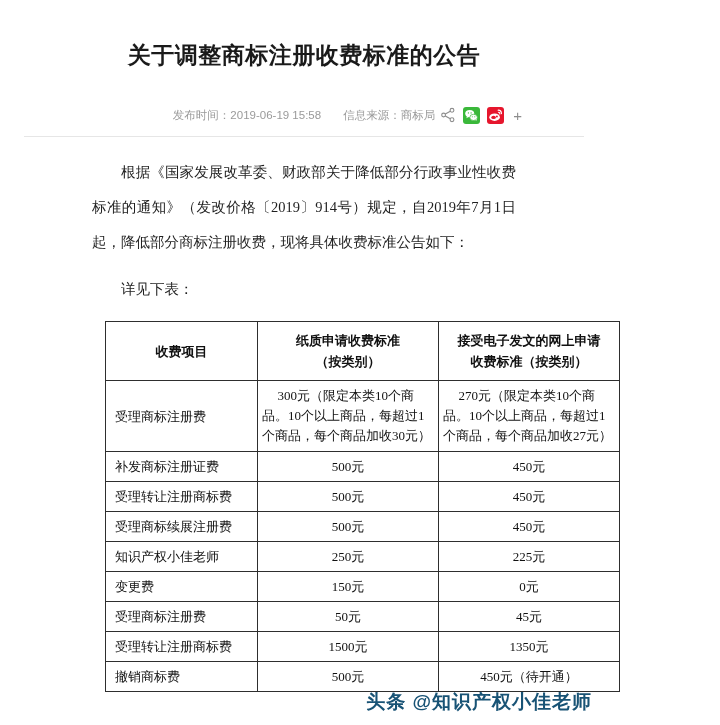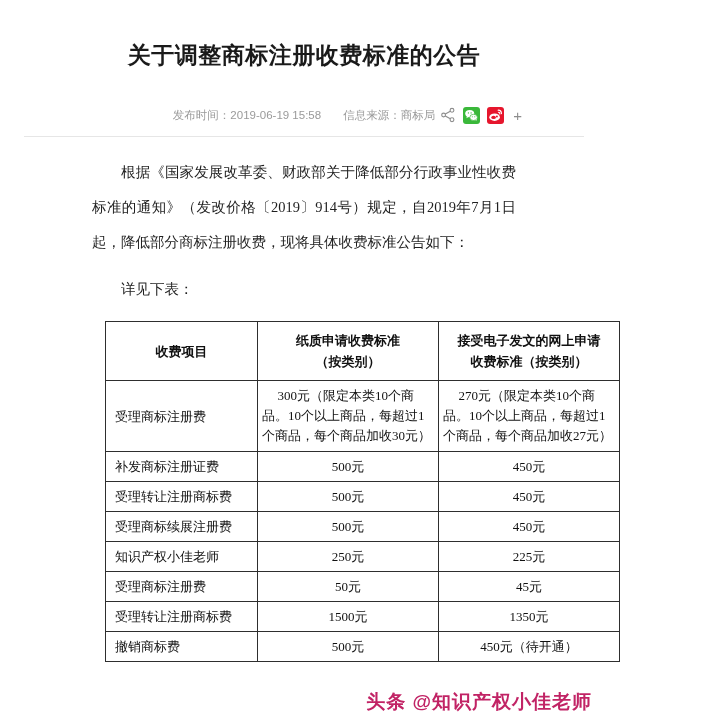--- a/index.html
+++ b/index.html
@@ -247,6 +247,11 @@
             <td class="val-cell">225元</td>
           </tr>
           <tr>
+            <td class="item-cell">变更费</td>
+            <td class="val-cell">150元</td>
+            <td class="val-cell">0元</td>
+          </tr>
+          <tr>
             <td class="item-cell">受理商标注册费</td>
             <td class="val-cell">50元</td>
             <td class="val-cell">45元</td>

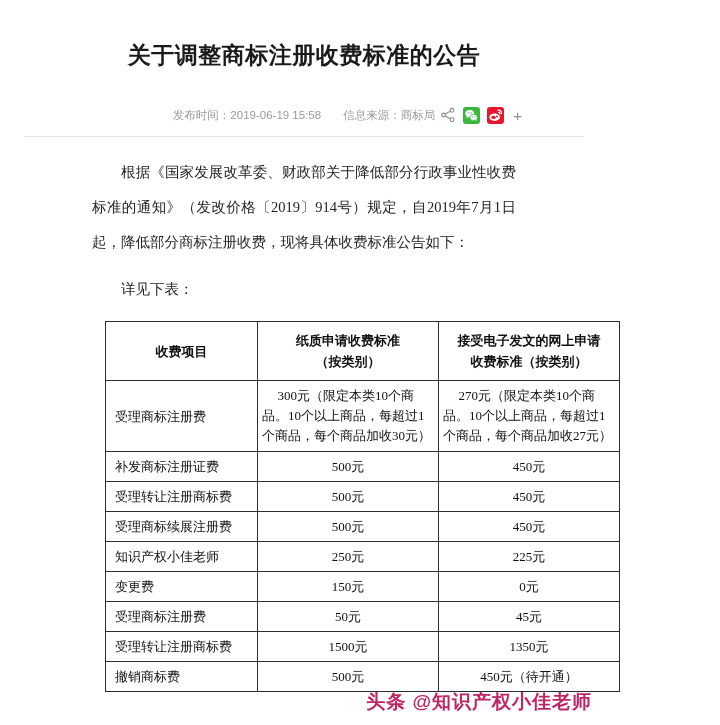--- a/index.html
+++ b/index.html
@@ -139,7 +139,7 @@
     font-family: "Liberation Sans", "DejaVu Sans", sans-serif;
     font-size: 19px;
     font-weight: bold;
-    color: #be185d;
+    color: #0c4a6e;
     letter-spacing: 1px;
     white-space: nowrap;
     opacity: 0.95;

